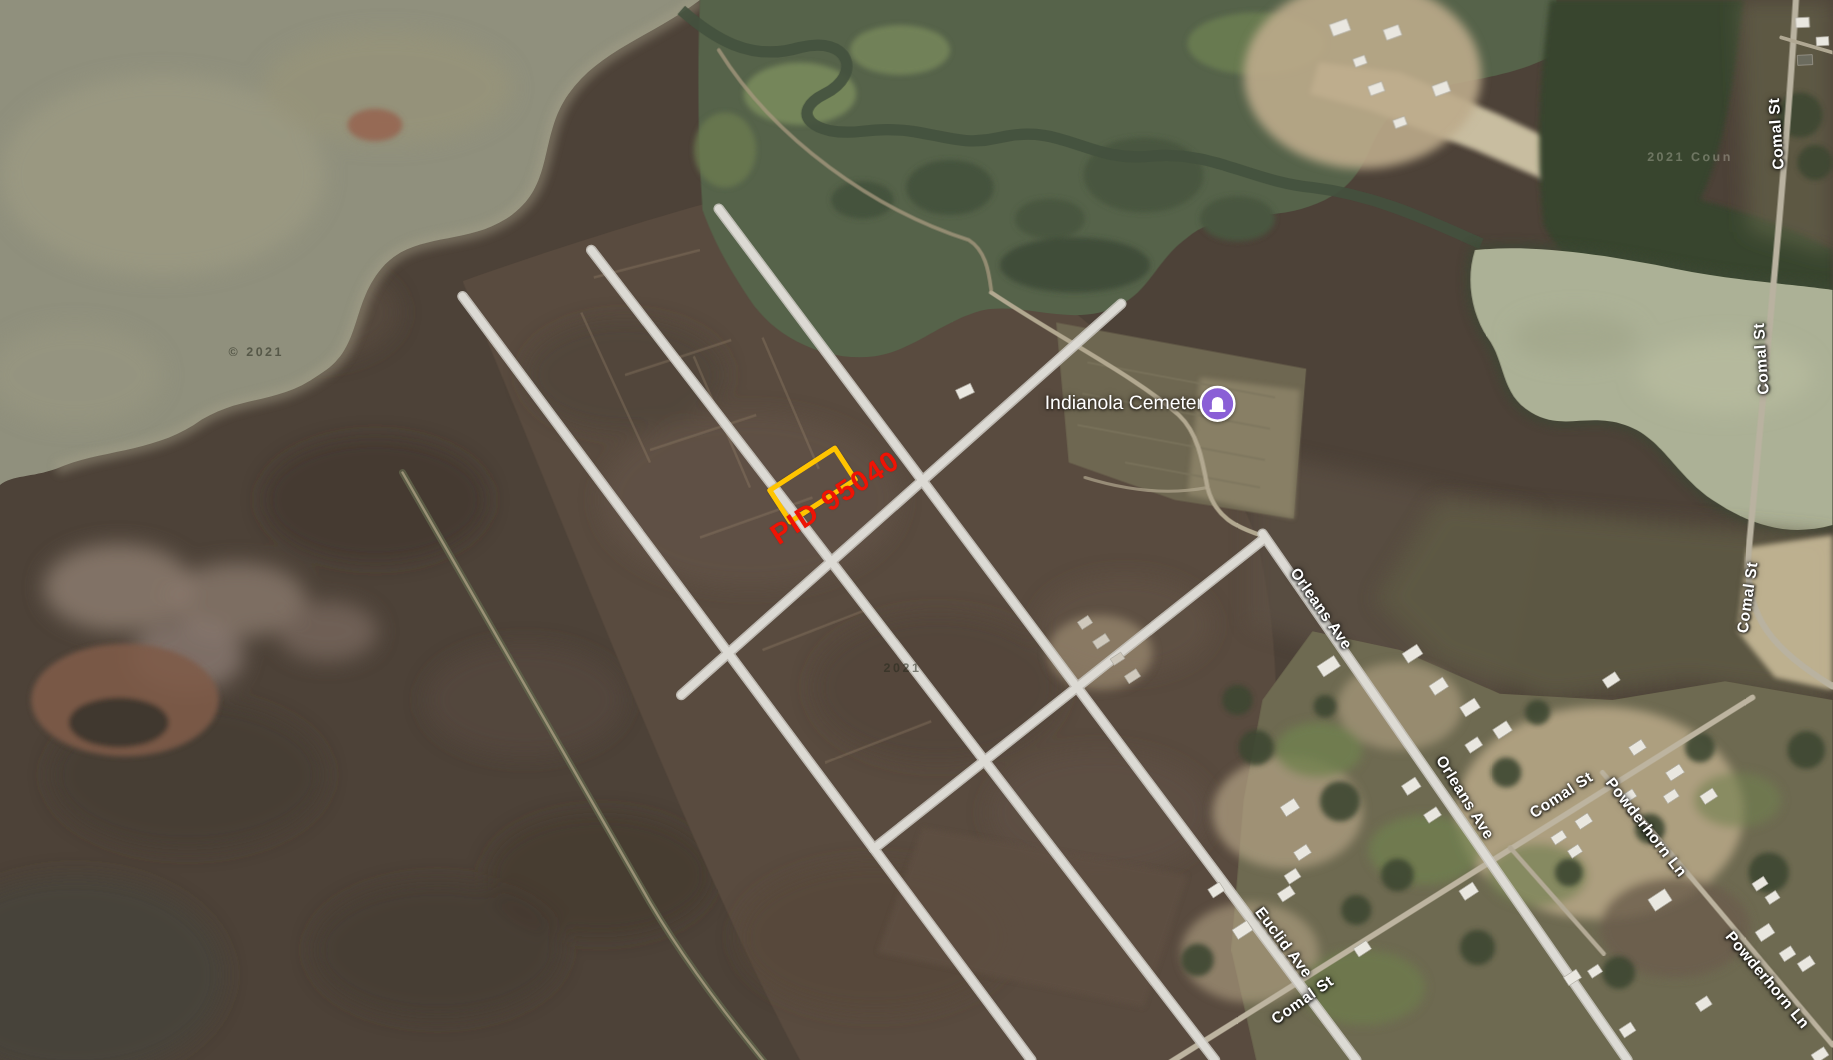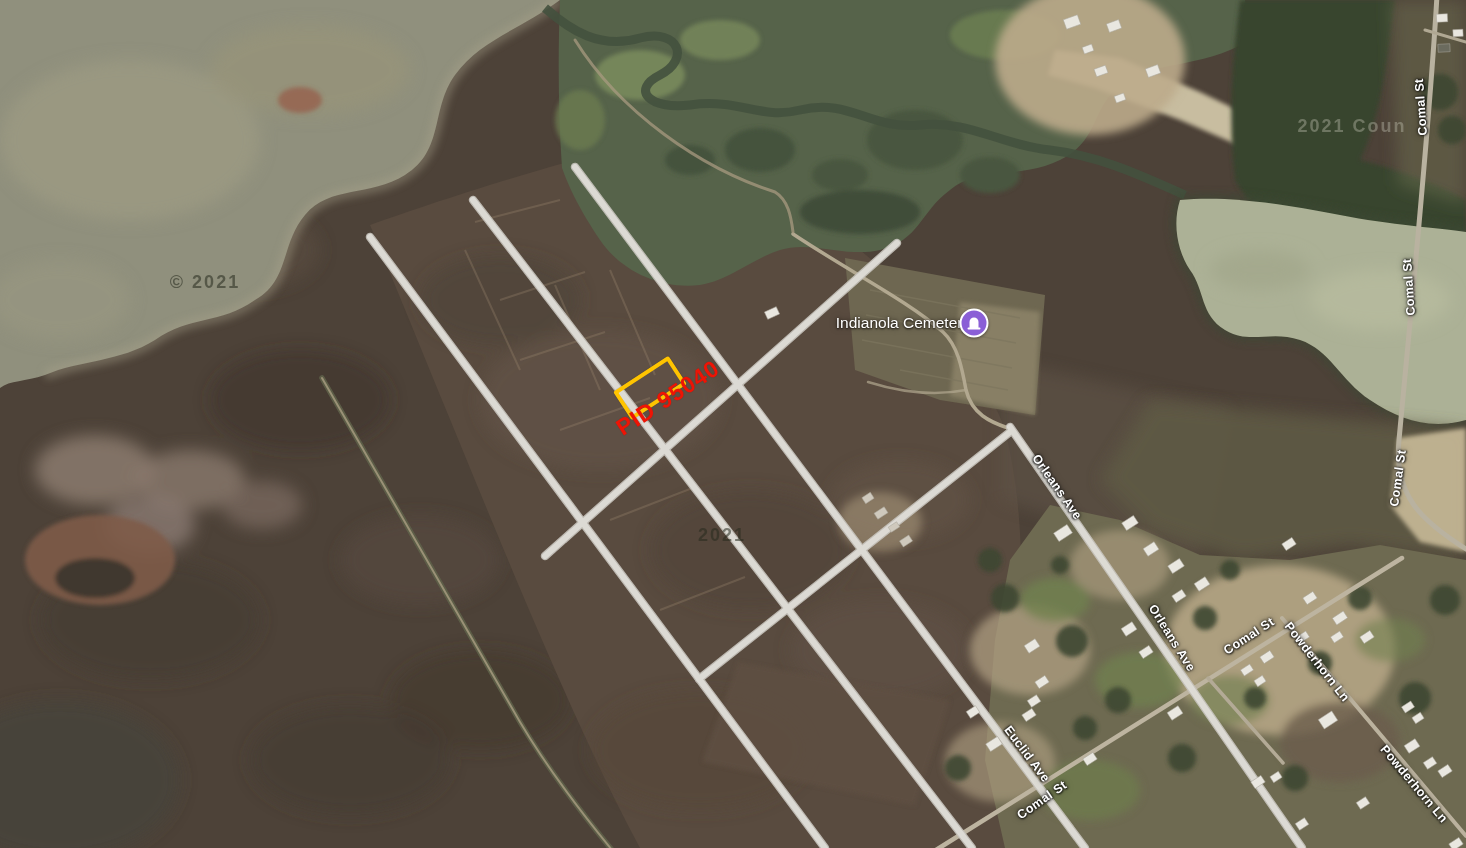--- a/index.html
+++ b/index.html
@@ -16,7 +16,7 @@
     transform-origin:center center;pointer-events:none;
   }
   .watermark{
-    position:absolute;white-space:nowrap;font-size:18px;letter-spacing:2px;
+    position:absolute;white-space:nowrap;font-size:10px;letter-spacing:2px;
     transform:translate(-50%,-50%);pointer-events:none;font-weight:700;
   }
   .wm-dark{color:rgba(38,42,30,.55);}

